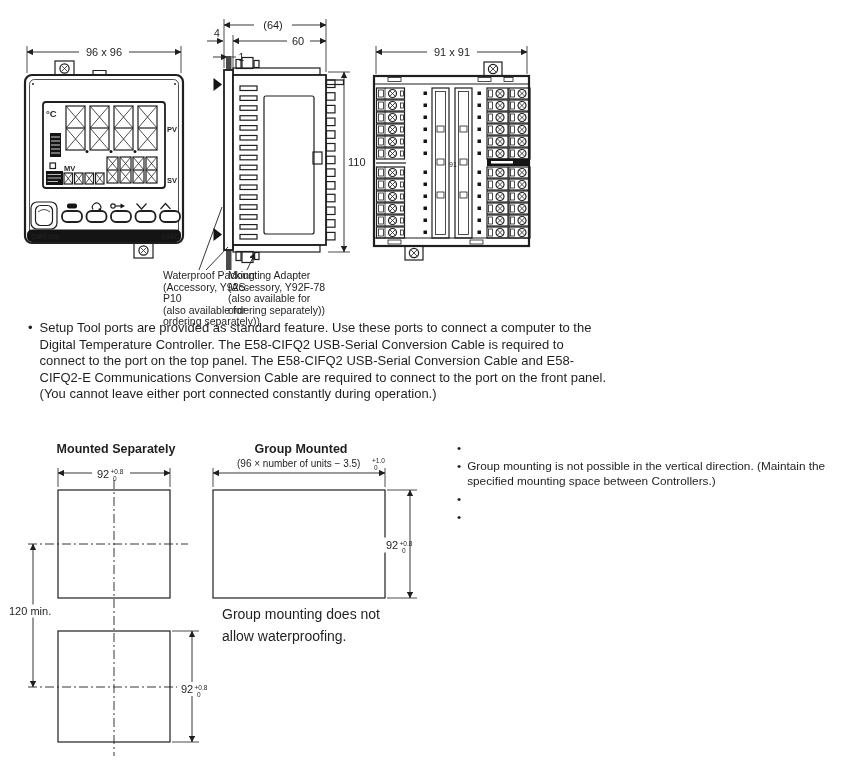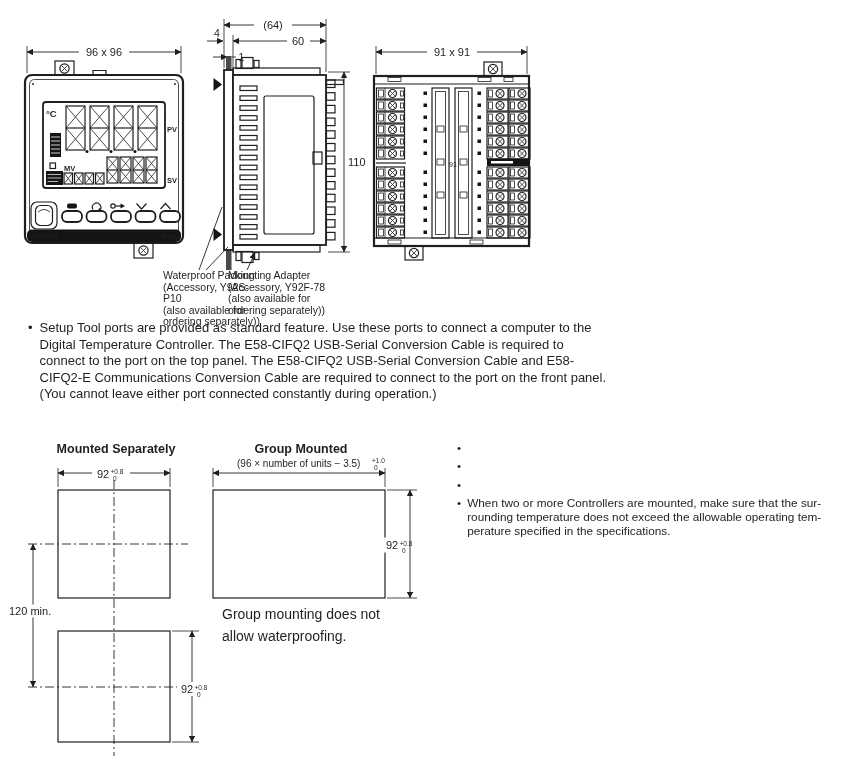--- a/index.html
+++ b/index.html
@@ -464,6 +464,8 @@
     </div>
     <div class="nitem">
       <span class="b">•</span>
+      <span class="pre">Group mounting is not possible in the vertical direction. (Maintain the
+specified mounting space between Controllers.)</span>
     </div>
     <div class="nitem">
       <span class="b">•</span>

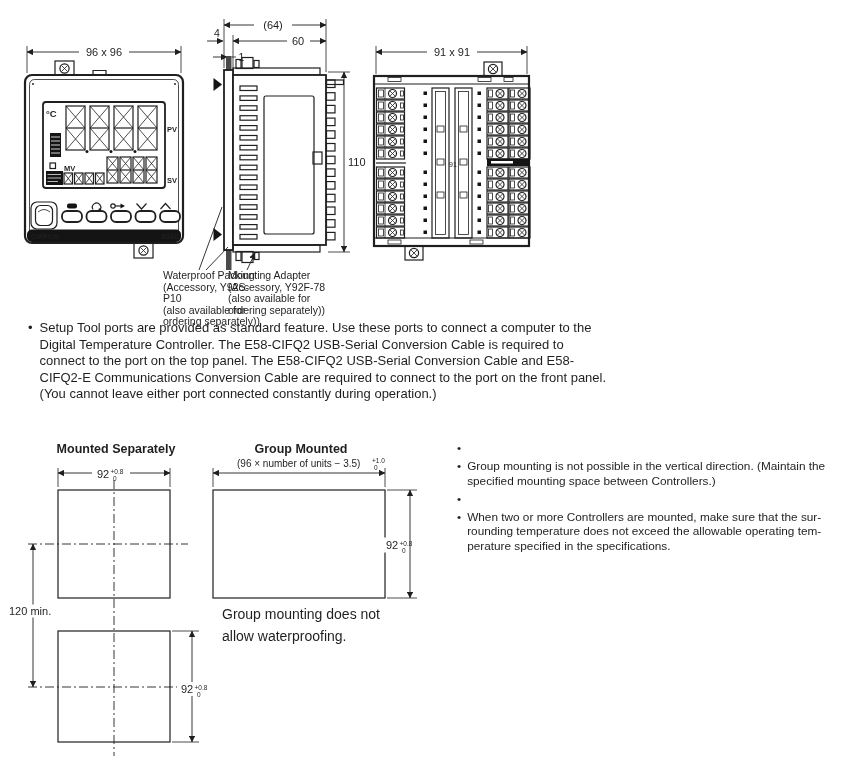--- a/index.html
+++ b/index.html
@@ -472,9 +472,6 @@
     </div>
     <div class="nitem">
       <span class="b">•</span>
-      <span class="pre">When two or more Controllers are mounted, make sure that the sur-
-rounding temperature does not exceed the allowable operating tem-
-perature specified in the specifications.</span>
     </div>
   </div>
 

